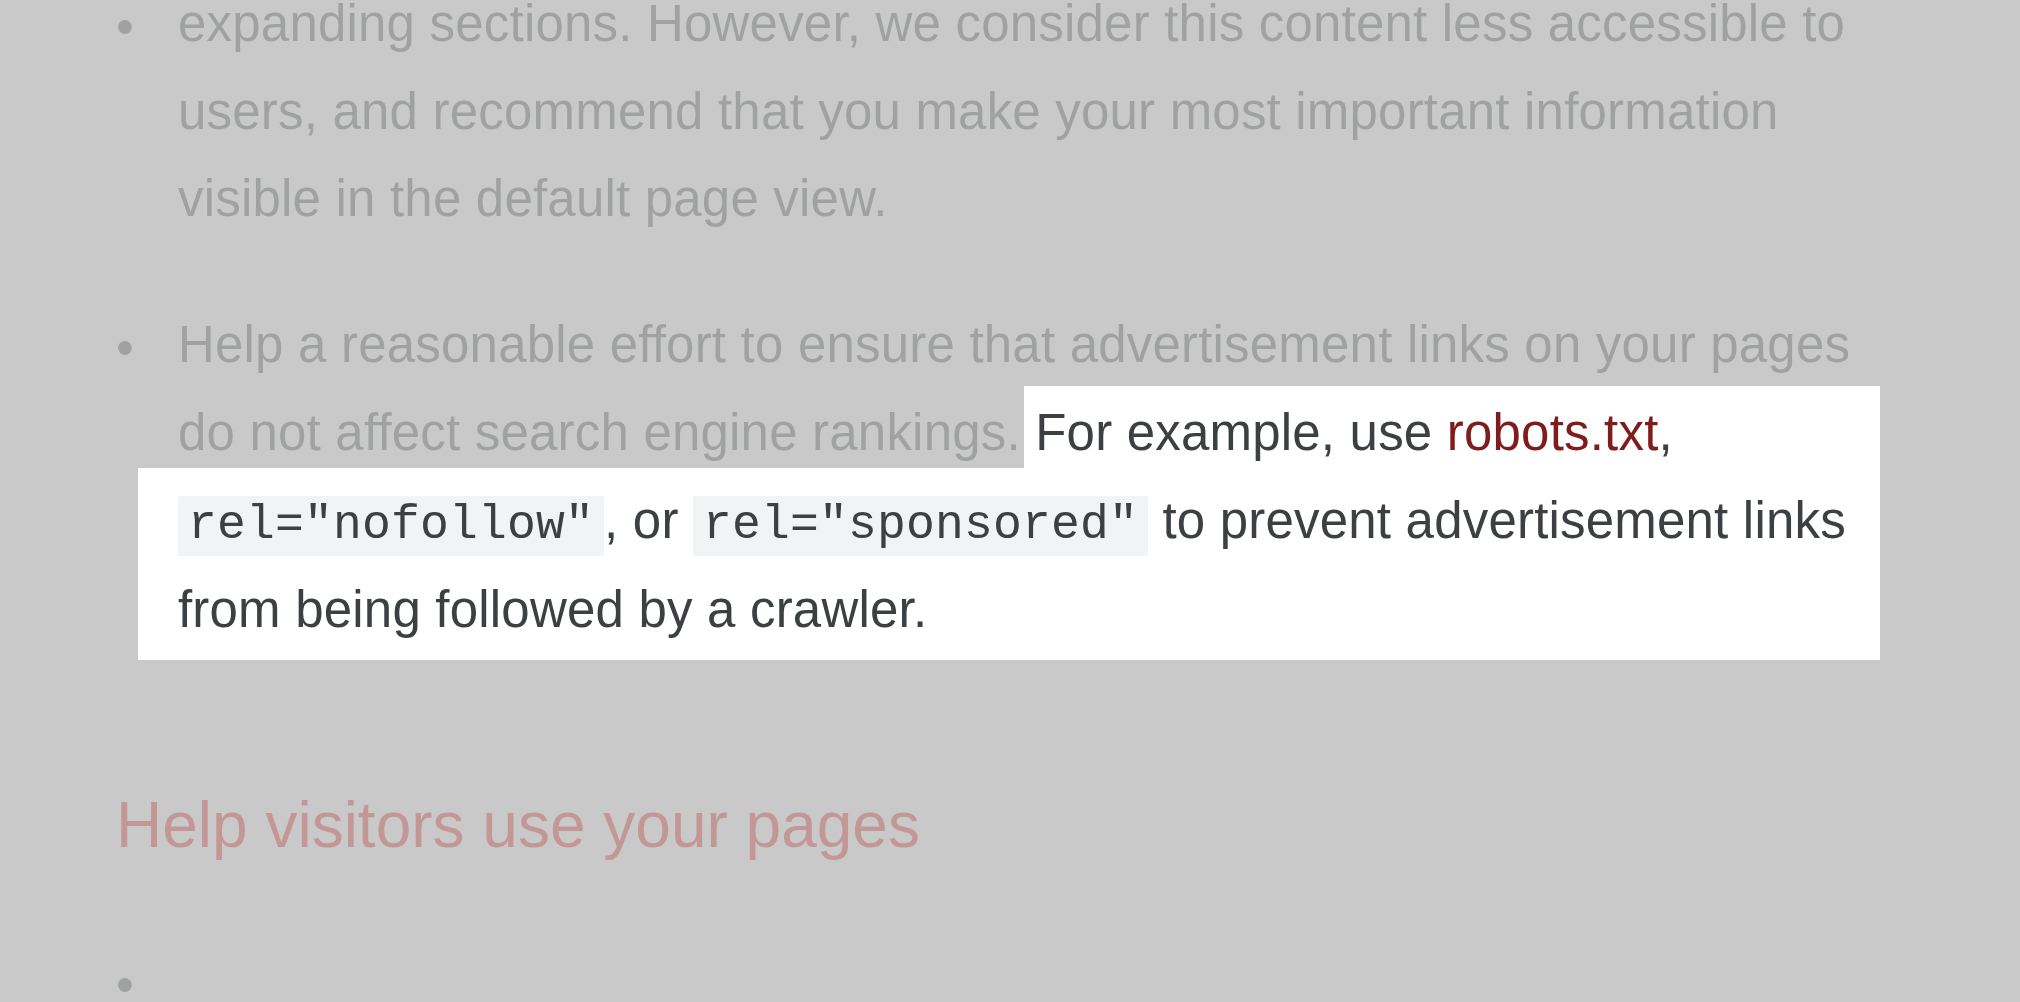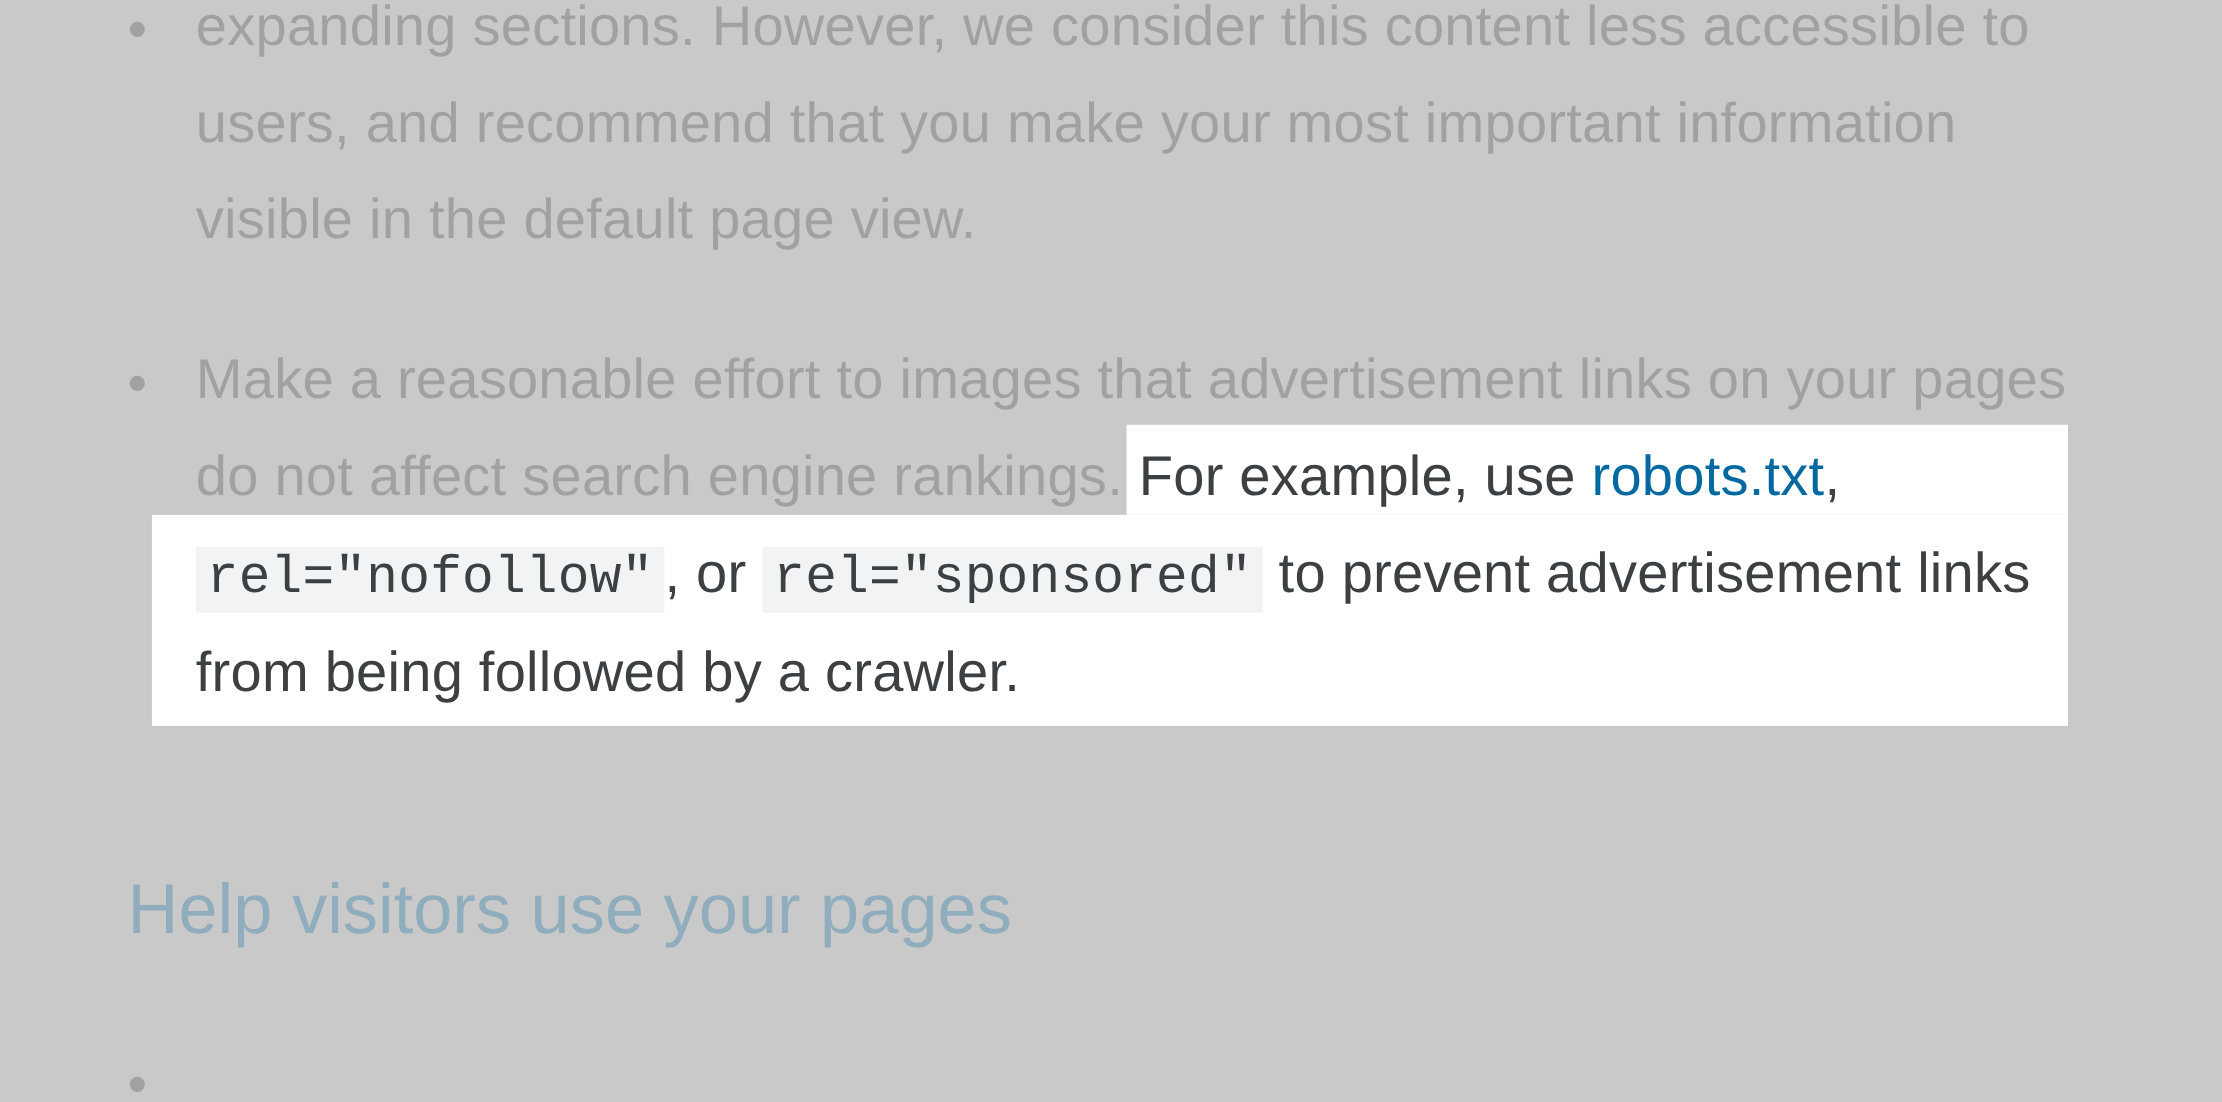--- a/index.html
+++ b/index.html
@@ -111,7 +111,7 @@
 
     <li>
       <span class="bullet">•</span>
-      <span>Make a reasonable effort to images that advertisement links on your pages do not affect search engine rankings. For example, use </span><a class="link" href="#">robots.txt</a><span>, </span><span class="code">rel="nofollow"</span><span>, or </span><span class="code">rel="sponsored"</span><span> to prevent advertisement links from being followed by a crawler.</span>
+      <span>Help a reasonable effort to ensure that advertisement links on your pages do not affect search engine rankings. For example, use </span><a class="link" href="#">robots.txt</a><span>, </span><span class="code">rel="nofollow"</span><span>, or </span><span class="code">rel="sponsored"</span><span> to prevent advertisement links from being followed by a crawler.</span>
     </li>
 
   </ul>

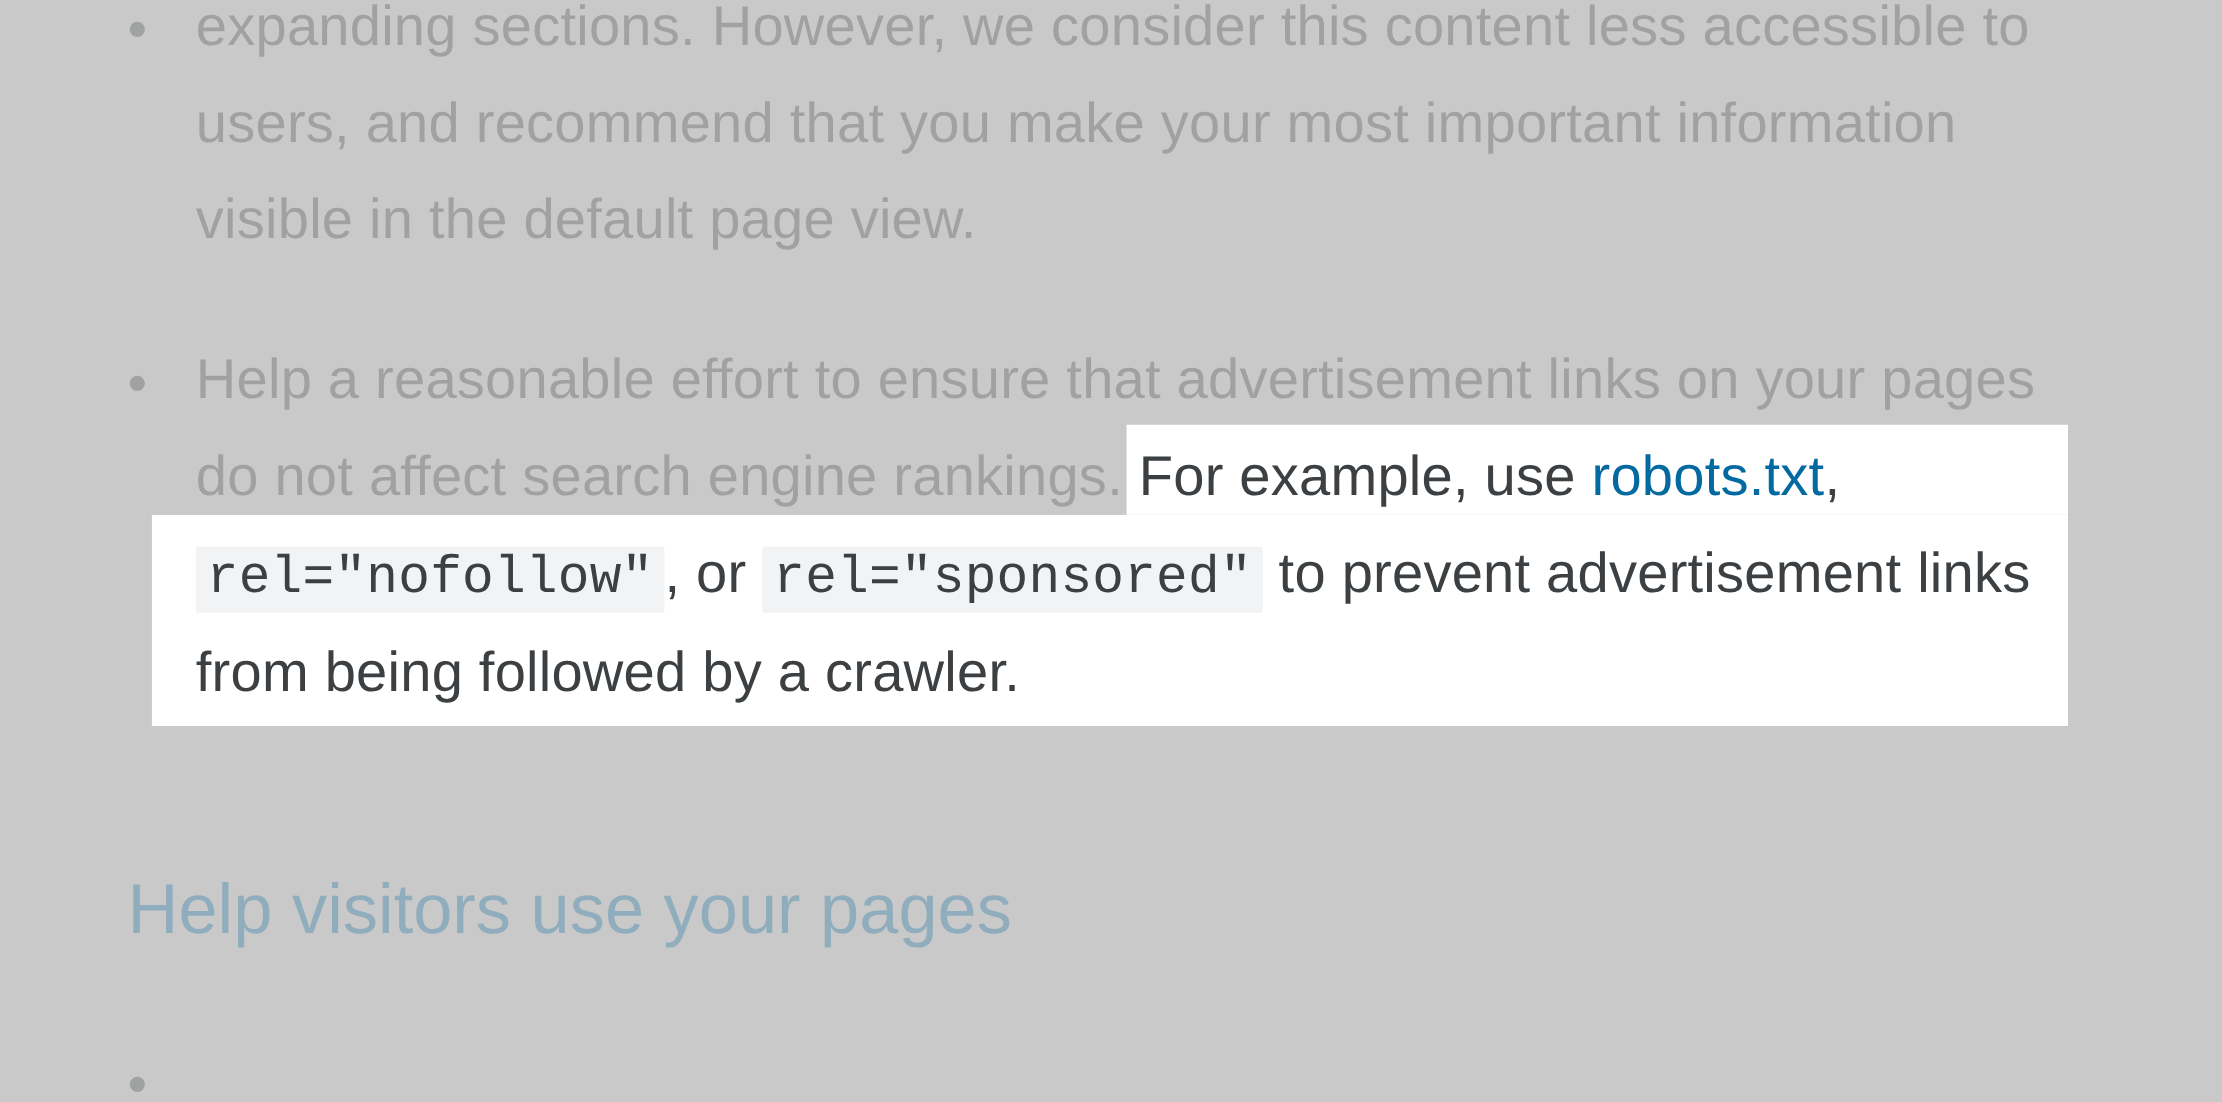--- a/index.html
+++ b/index.html
@@ -40,7 +40,7 @@
     line-height: 1.72;
   }
   .link {
-    color: #0369a1;
+    color: #7f1d1d;
     text-decoration: none;
     text-align: right;
   }

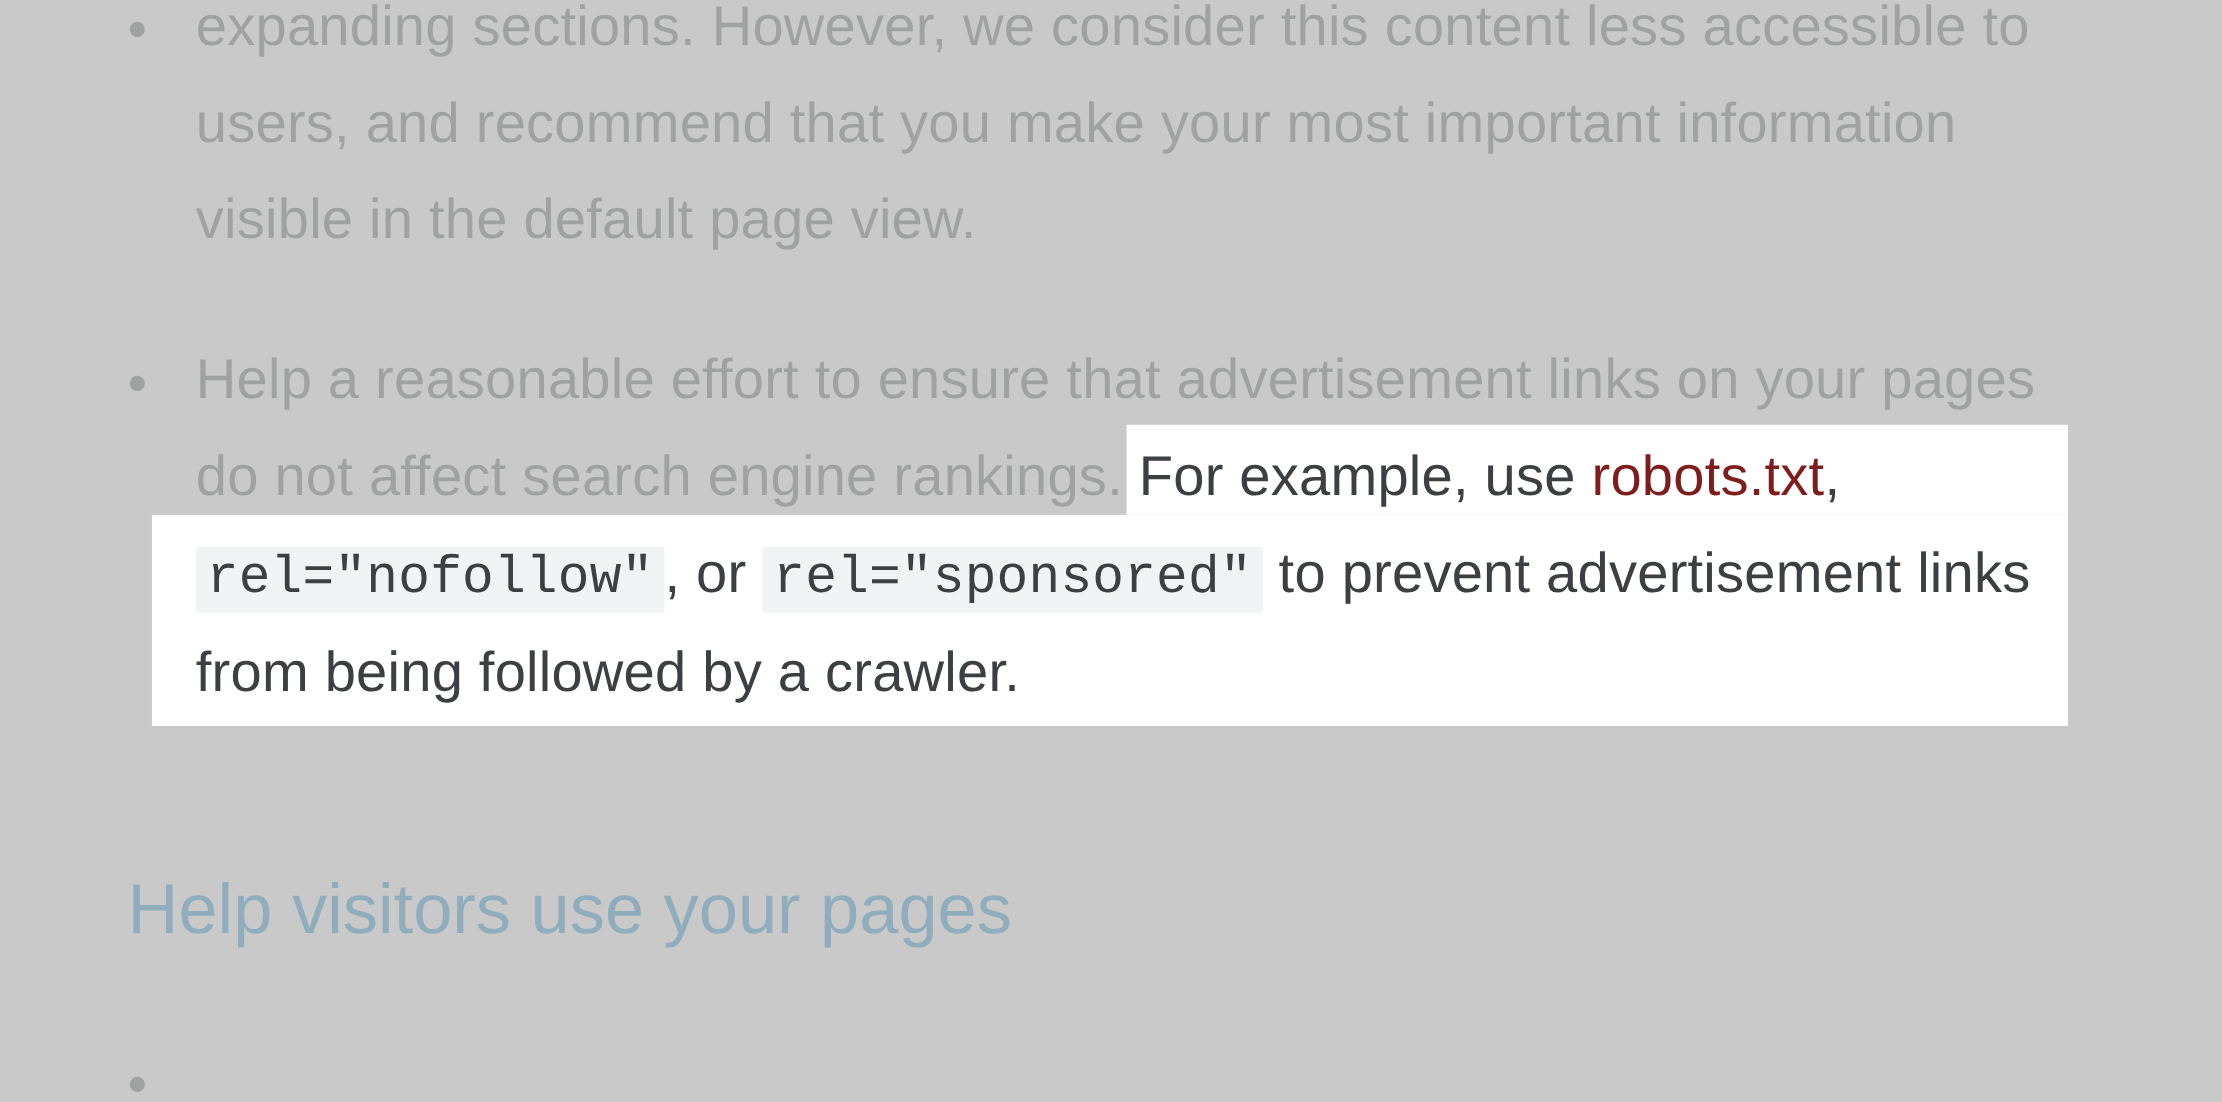--- a/index.html
+++ b/index.html
@@ -54,7 +54,7 @@
   h2.section-heading {
     font-weight: 400;
     font-size: 64px;
-    color: #0369a1;
+    color: #b91c1c;
     margin: 116px 0 50px 0;
     letter-spacing: 0px;
   }

